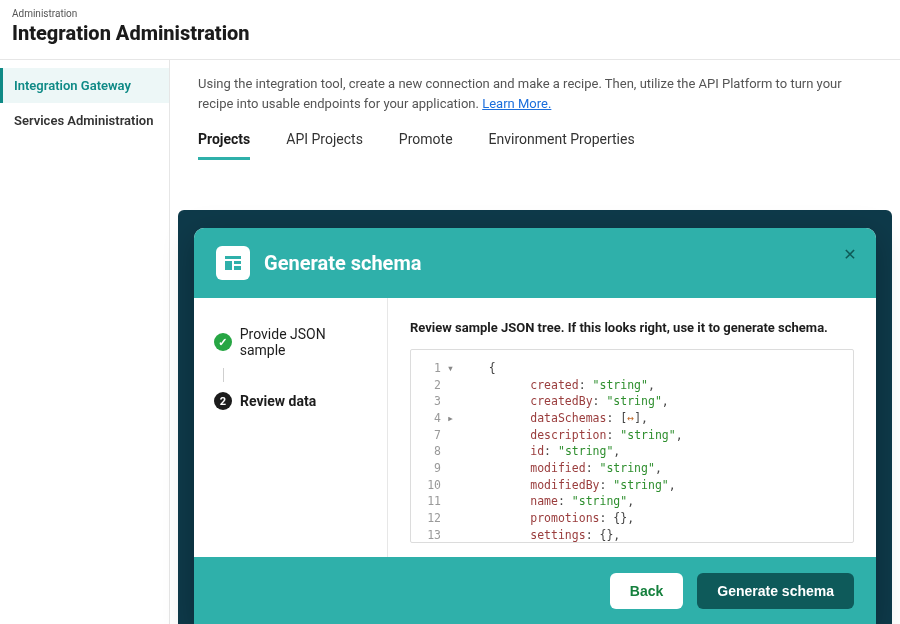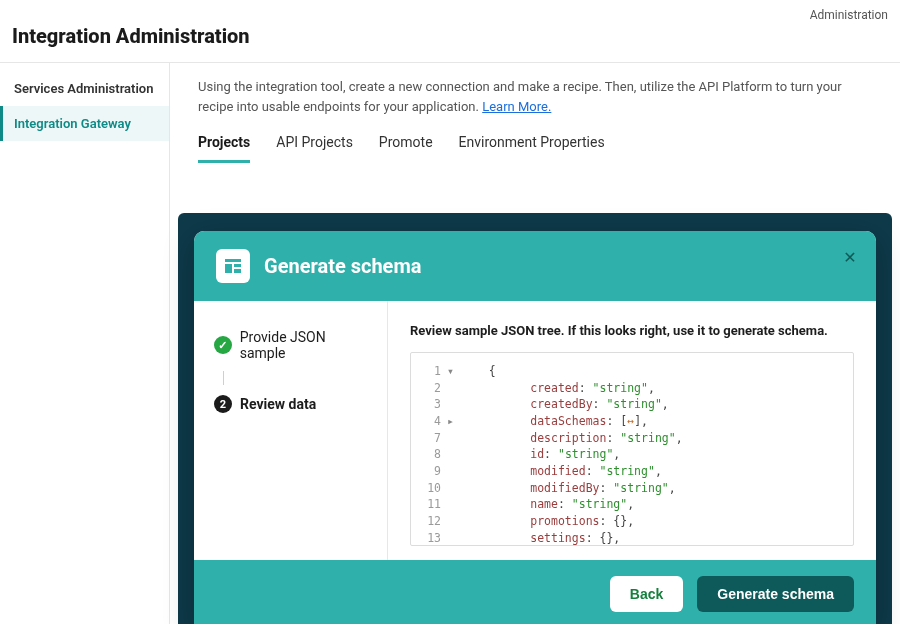--- a/index.html
+++ b/index.html
@@ -13,7 +13,7 @@
     overflow: hidden;
   }
   .header { padding: 8px 12px 14px; }
-  .breadcrumb { font-size: 12px; color: #555; margin-bottom: 2px; text-align: right; }
+  .breadcrumb { font-size: 10px; color: #555; margin-bottom: 2px; }
   .page-title { font-size: 20px; font-weight: 800; color: #1b1b1b; }
   .layout { display: flex; height: calc(100% - 58px); border-top: 1px solid #e6e6e6; }
   .sidebar { width: 170px; border-right: 1px solid #e6e6e6; padding-top: 8px; }

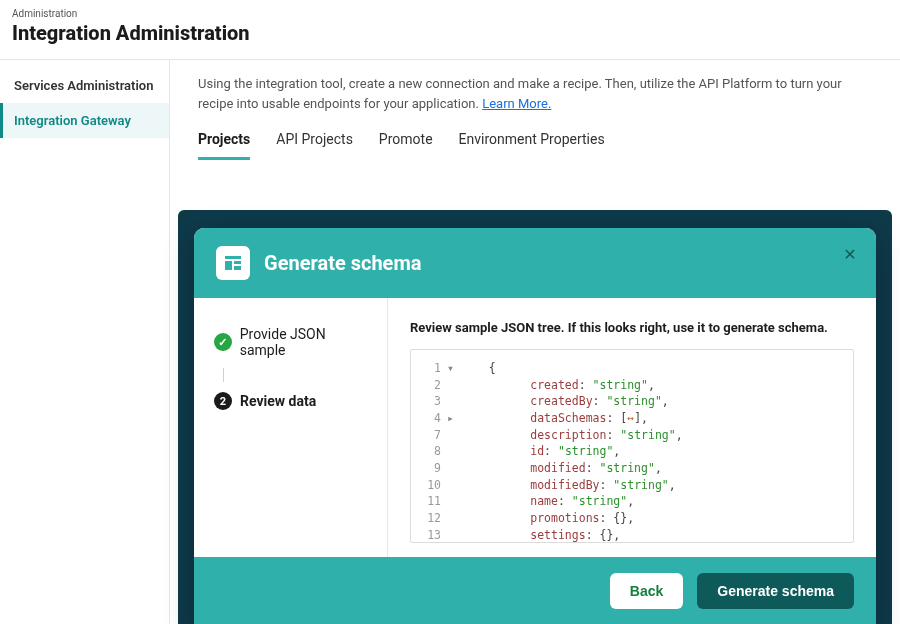--- a/index.html
+++ b/index.html
@@ -143,8 +143,8 @@
 
 <div class="layout">
   <div class="sidebar" id="sidebar">
+      <div class="sidebar-item active">Integration Gateway</div>
       <div class="sidebar-item">Services Administration</div>
-      <div class="sidebar-item active">Integration Gateway</div>
     </div>
 
   <div class="content">

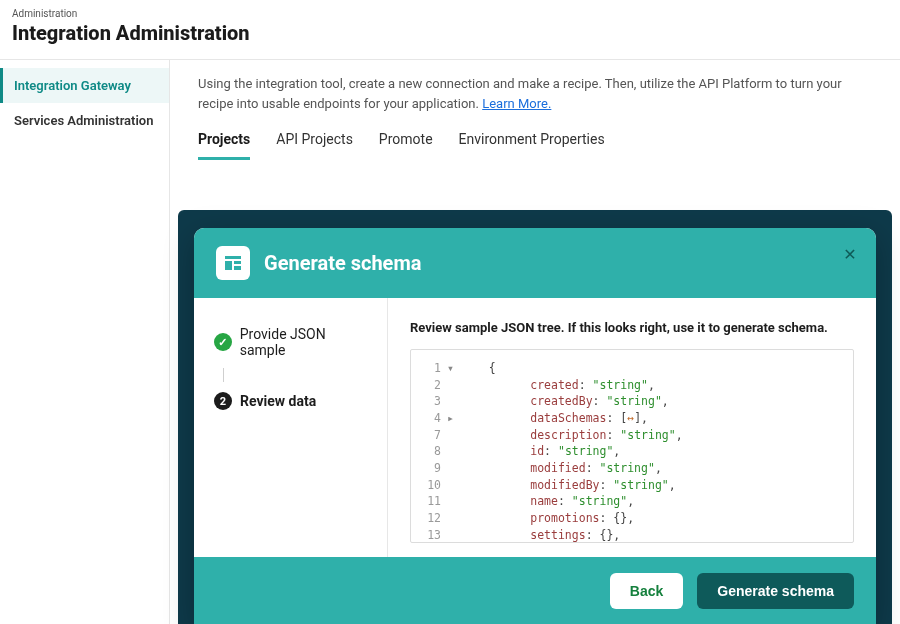--- a/index.html
+++ b/index.html
@@ -33,7 +33,7 @@
   .content { flex: 1; padding: 14px 28px 0 28px; position: relative; }
   .intro { font-size: 13px; color: #555; line-height: 1.5; margin-bottom: 12px; }
   .intro a { color: #1b6edc; text-decoration: underline; cursor: pointer; }
-  .tabs { display: flex; gap: 26px; font-size: 14px; color: #333; }
+  .tabs { display: flex; gap: 36px; font-size: 14px; color: #333; }
   .tabs .tab { padding: 6px 0 10px; cursor: pointer; }
   .tabs .tab.active {
     font-weight: 700;

